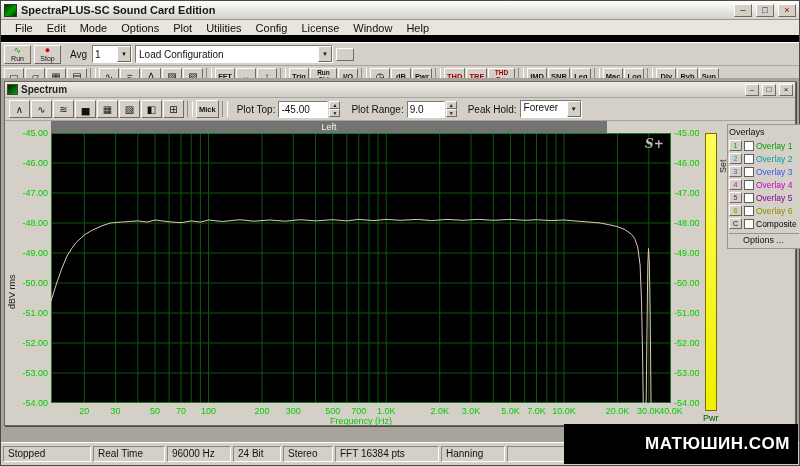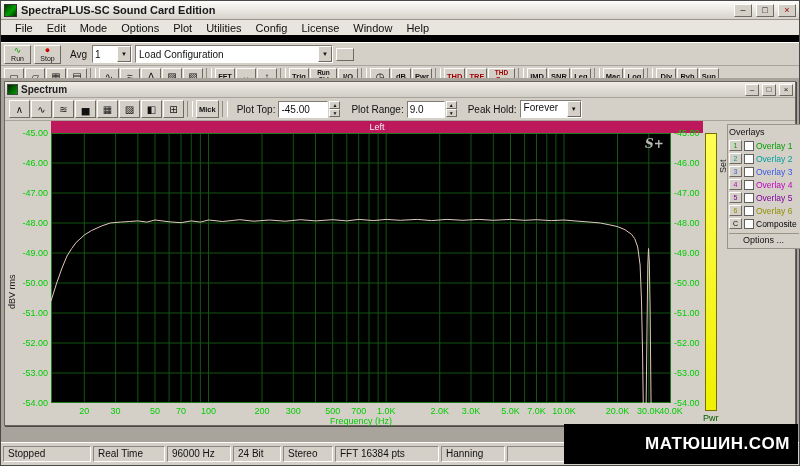--- a/index.html
+++ b/index.html
@@ -53,7 +53,7 @@
   .combo.w-ph{width:60px;height:16px;}
   
   #spec-body{position:relative;height:304px;background:#d4d0c8;}
-  #channel-strip{position:absolute;left:46px;top:0;width:652px;height:12px;background:#be185d;color:#f2f2f2;
+  #channel-strip{position:absolute;left:46px;top:0;width:556px;height:12px;background:#737373;color:#f2f2f2;
                  font-size:9px;line-height:12px;text-align:center;}
   #spectrum-plot-svg{position:absolute;left:46px;top:12px;width:620px;height:270px;background:#000;display:block;}
   .ylab,.xlab{position:absolute;font-size:9px;line-height:10px;}

